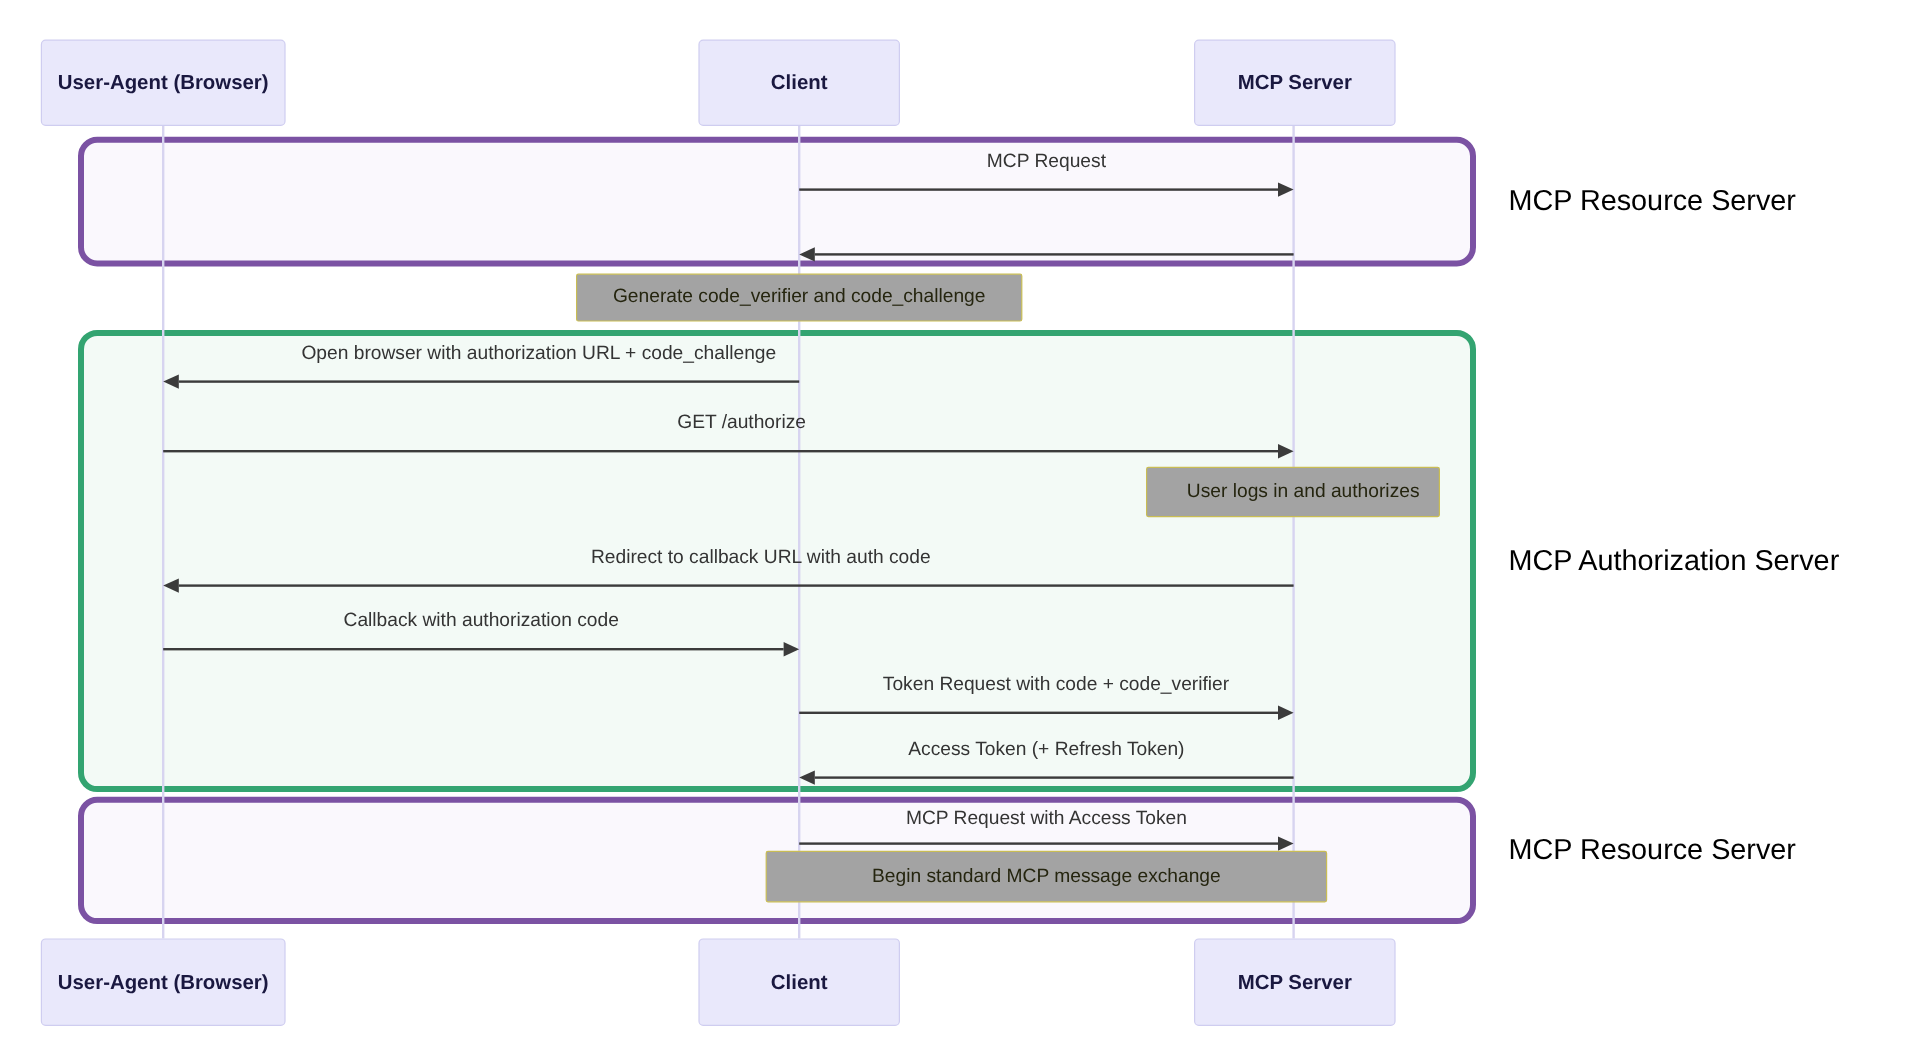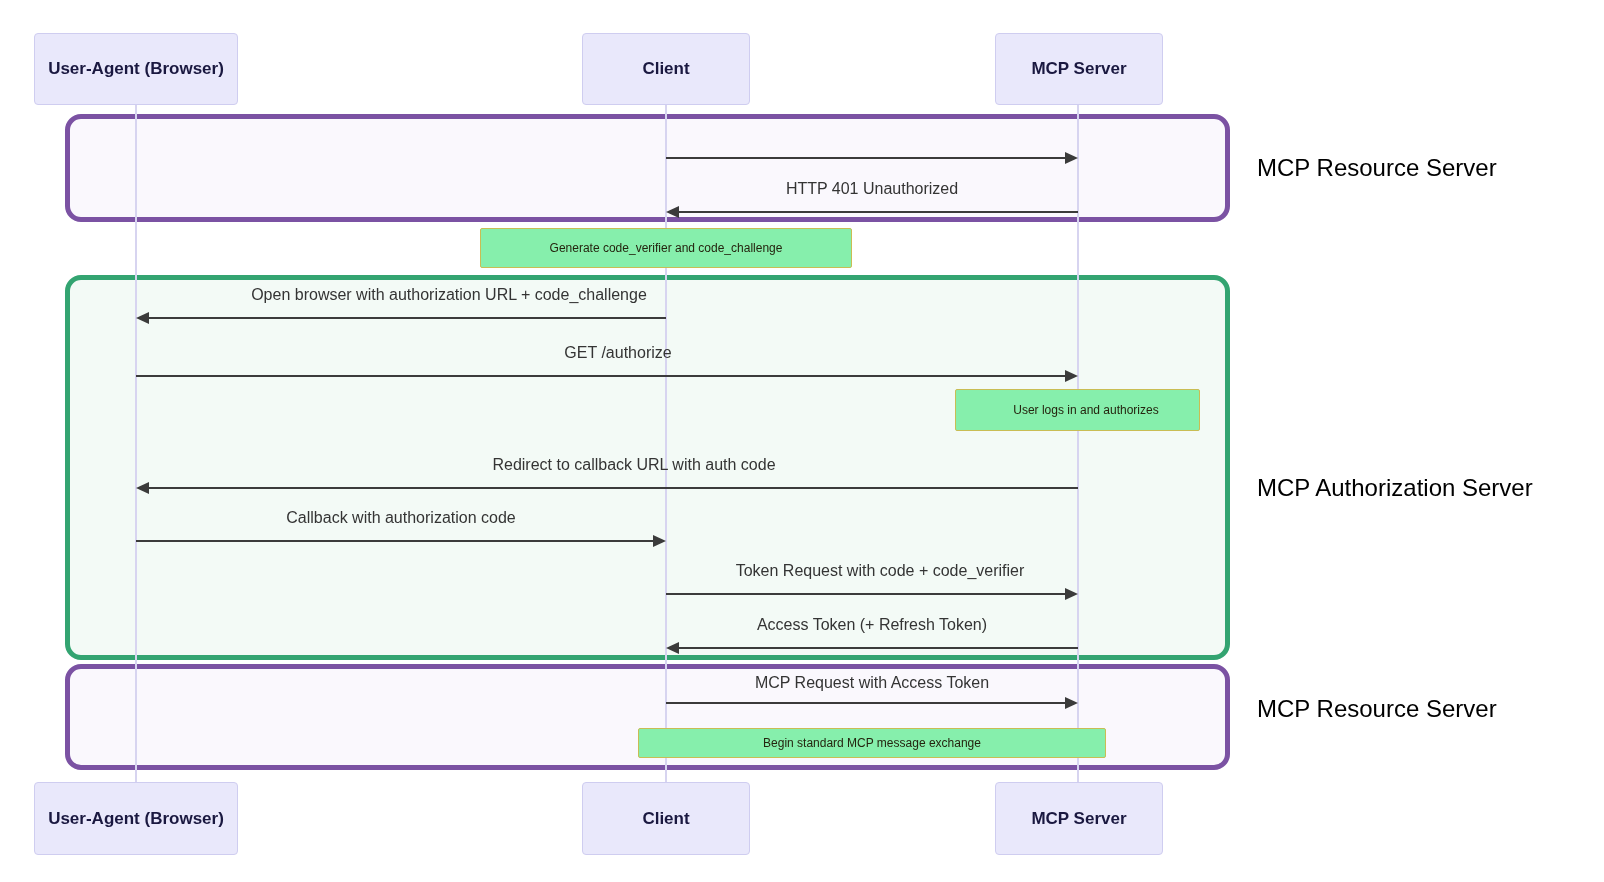--- a/index.html
+++ b/index.html
@@ -64,6 +64,7 @@
   <div class="ll ll-client"></div>
   <div class="ll ll-mcp"></div>
 
+  <div class="msg-label m1-label">MCP Request</div>
   <div class="msg-line m1-line"></div>
   <div class="head right m1-head"></div>
 

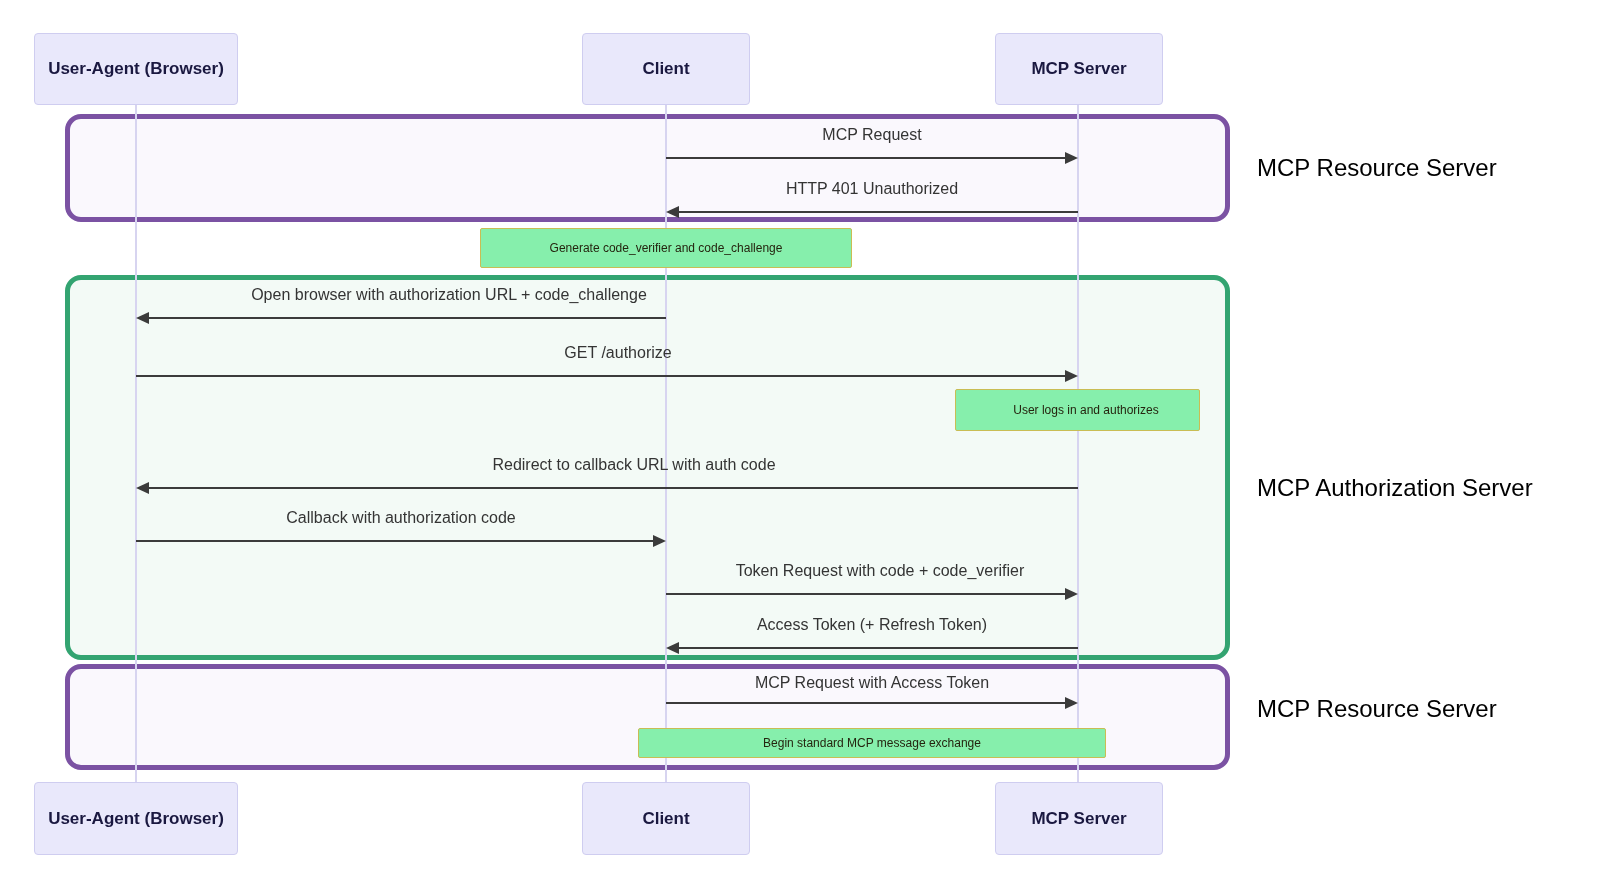--- a/index.html
+++ b/index.html
@@ -68,7 +68,6 @@
   <div class="msg-line m1-line"></div>
   <div class="head right m1-head"></div>
 
-  <div class="msg-label m2-label">HTTP 401 Unauthorized</div>
   <div class="msg-line m2-line"></div>
   <div class="head left m2-head"></div>
 

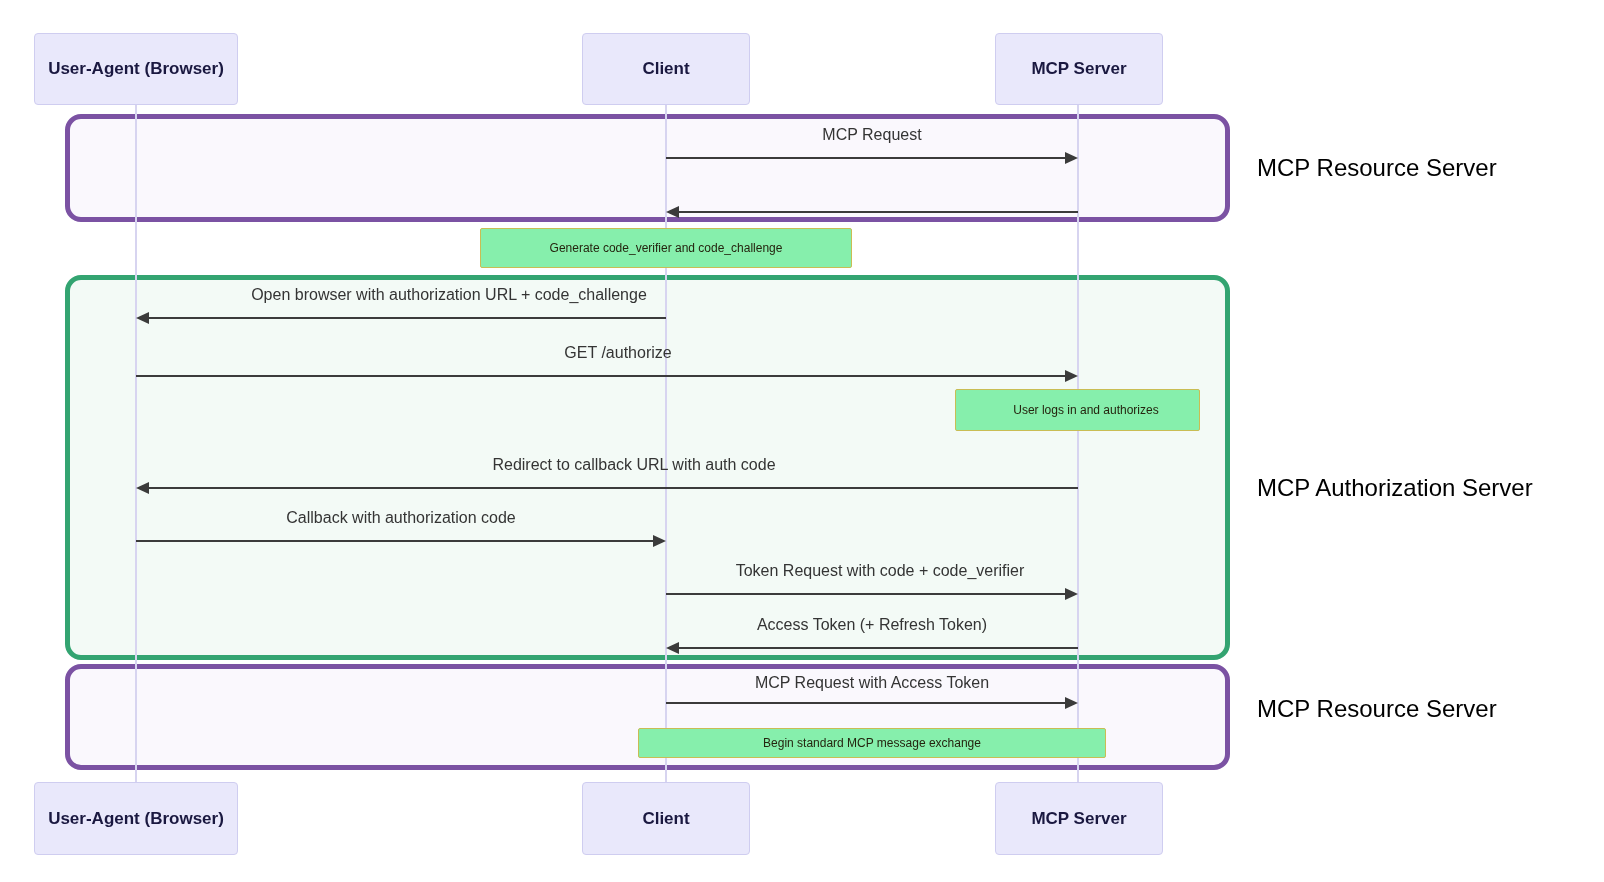--- a/index.html
+++ b/index.html
@@ -40,9 +40,9 @@
   .m9-label{left:666px;top:674px;width:412px;} .m9-line{left:666px;top:702px;width:399px;} .m9-head{left:1065px;top:697px;}
   
   .note{
-    position:absolute;box-sizing:border-box;background:#86efac;border:1px solid #C9BD54;
+    position:absolute;box-sizing:border-box;background:#a3a3a3;border:1px solid #C9BD54;
     border-radius:2px;display:flex;align-items:center;justify-content:center;
-    font-size:12px;font-weight:500;color:#25250F;white-space:nowrap;
+    font-size:16px;font-weight:500;color:#25250F;white-space:nowrap;
   }
   .nA{left:480px;top:228px;width:372px;height:40px;}
   .nB{left:955px;top:389px;width:245px;height:42px;padding-left:17px;}

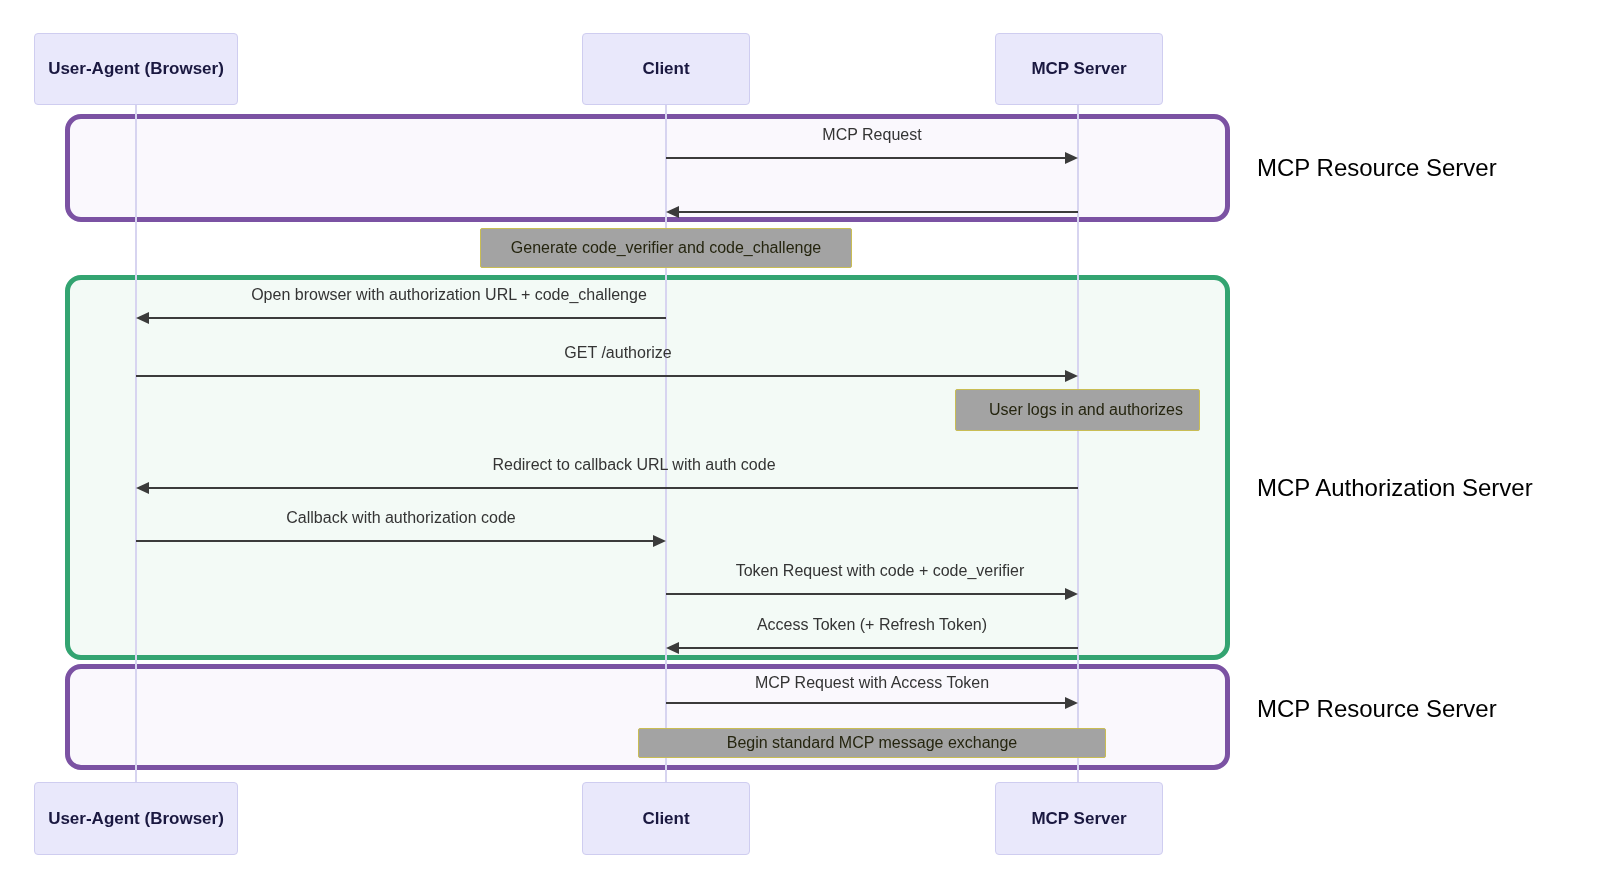--- a/index.html
+++ b/index.html
@@ -49,7 +49,7 @@
   .nC{left:638px;top:728px;width:468px;height:30px;}
   
   .rlabel{position:absolute;left:1257px;font-size:24px;font-weight:400;color:#000000;white-space:nowrap;line-height:32px;}
-  .rl1{top:152px;} .rl2{top:472px;} .rl3{top:693px;}
+  .rl1{top:152px;} .rl2{top:452px;} .rl3{top:693px;}
 </style>
 </head>
 <body>

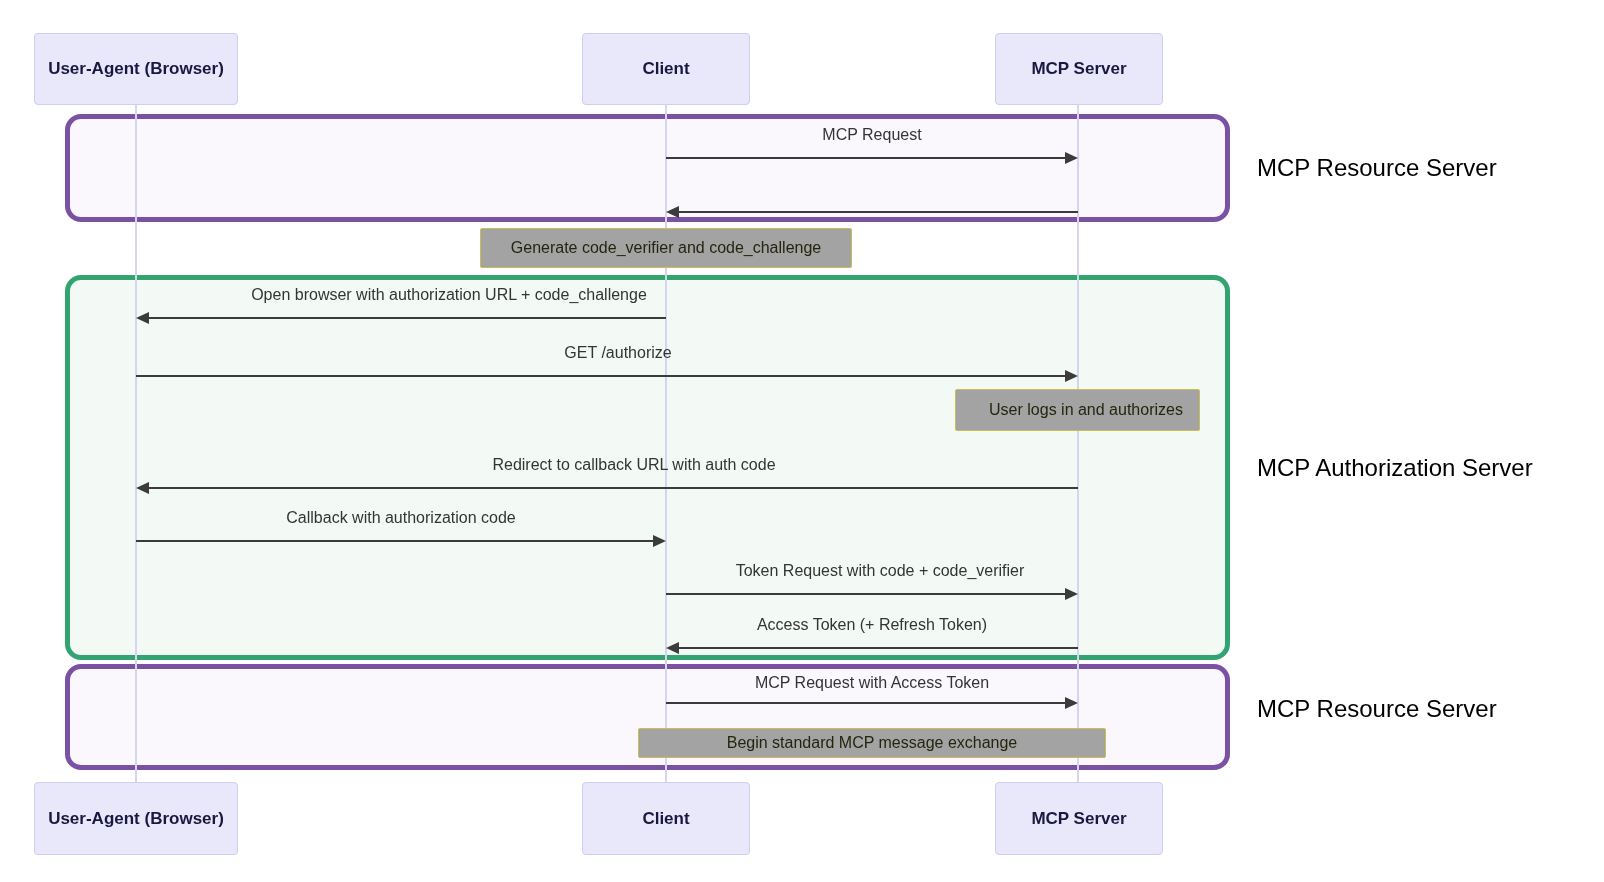--- a/index.html
+++ b/index.html
@@ -46,7 +46,7 @@
   }
   .nA{left:480px;top:228px;width:372px;height:40px;}
   .nB{left:955px;top:389px;width:245px;height:42px;padding-left:17px;}
-  .nC{left:638px;top:728px;width:468px;height:30px;}
+  .nC{left:638px;top:709px;width:468px;height:43px;}
   
   .rlabel{position:absolute;left:1257px;font-size:24px;font-weight:400;color:#000000;white-space:nowrap;line-height:32px;}
   .rl1{top:152px;} .rl2{top:452px;} .rl3{top:693px;}

